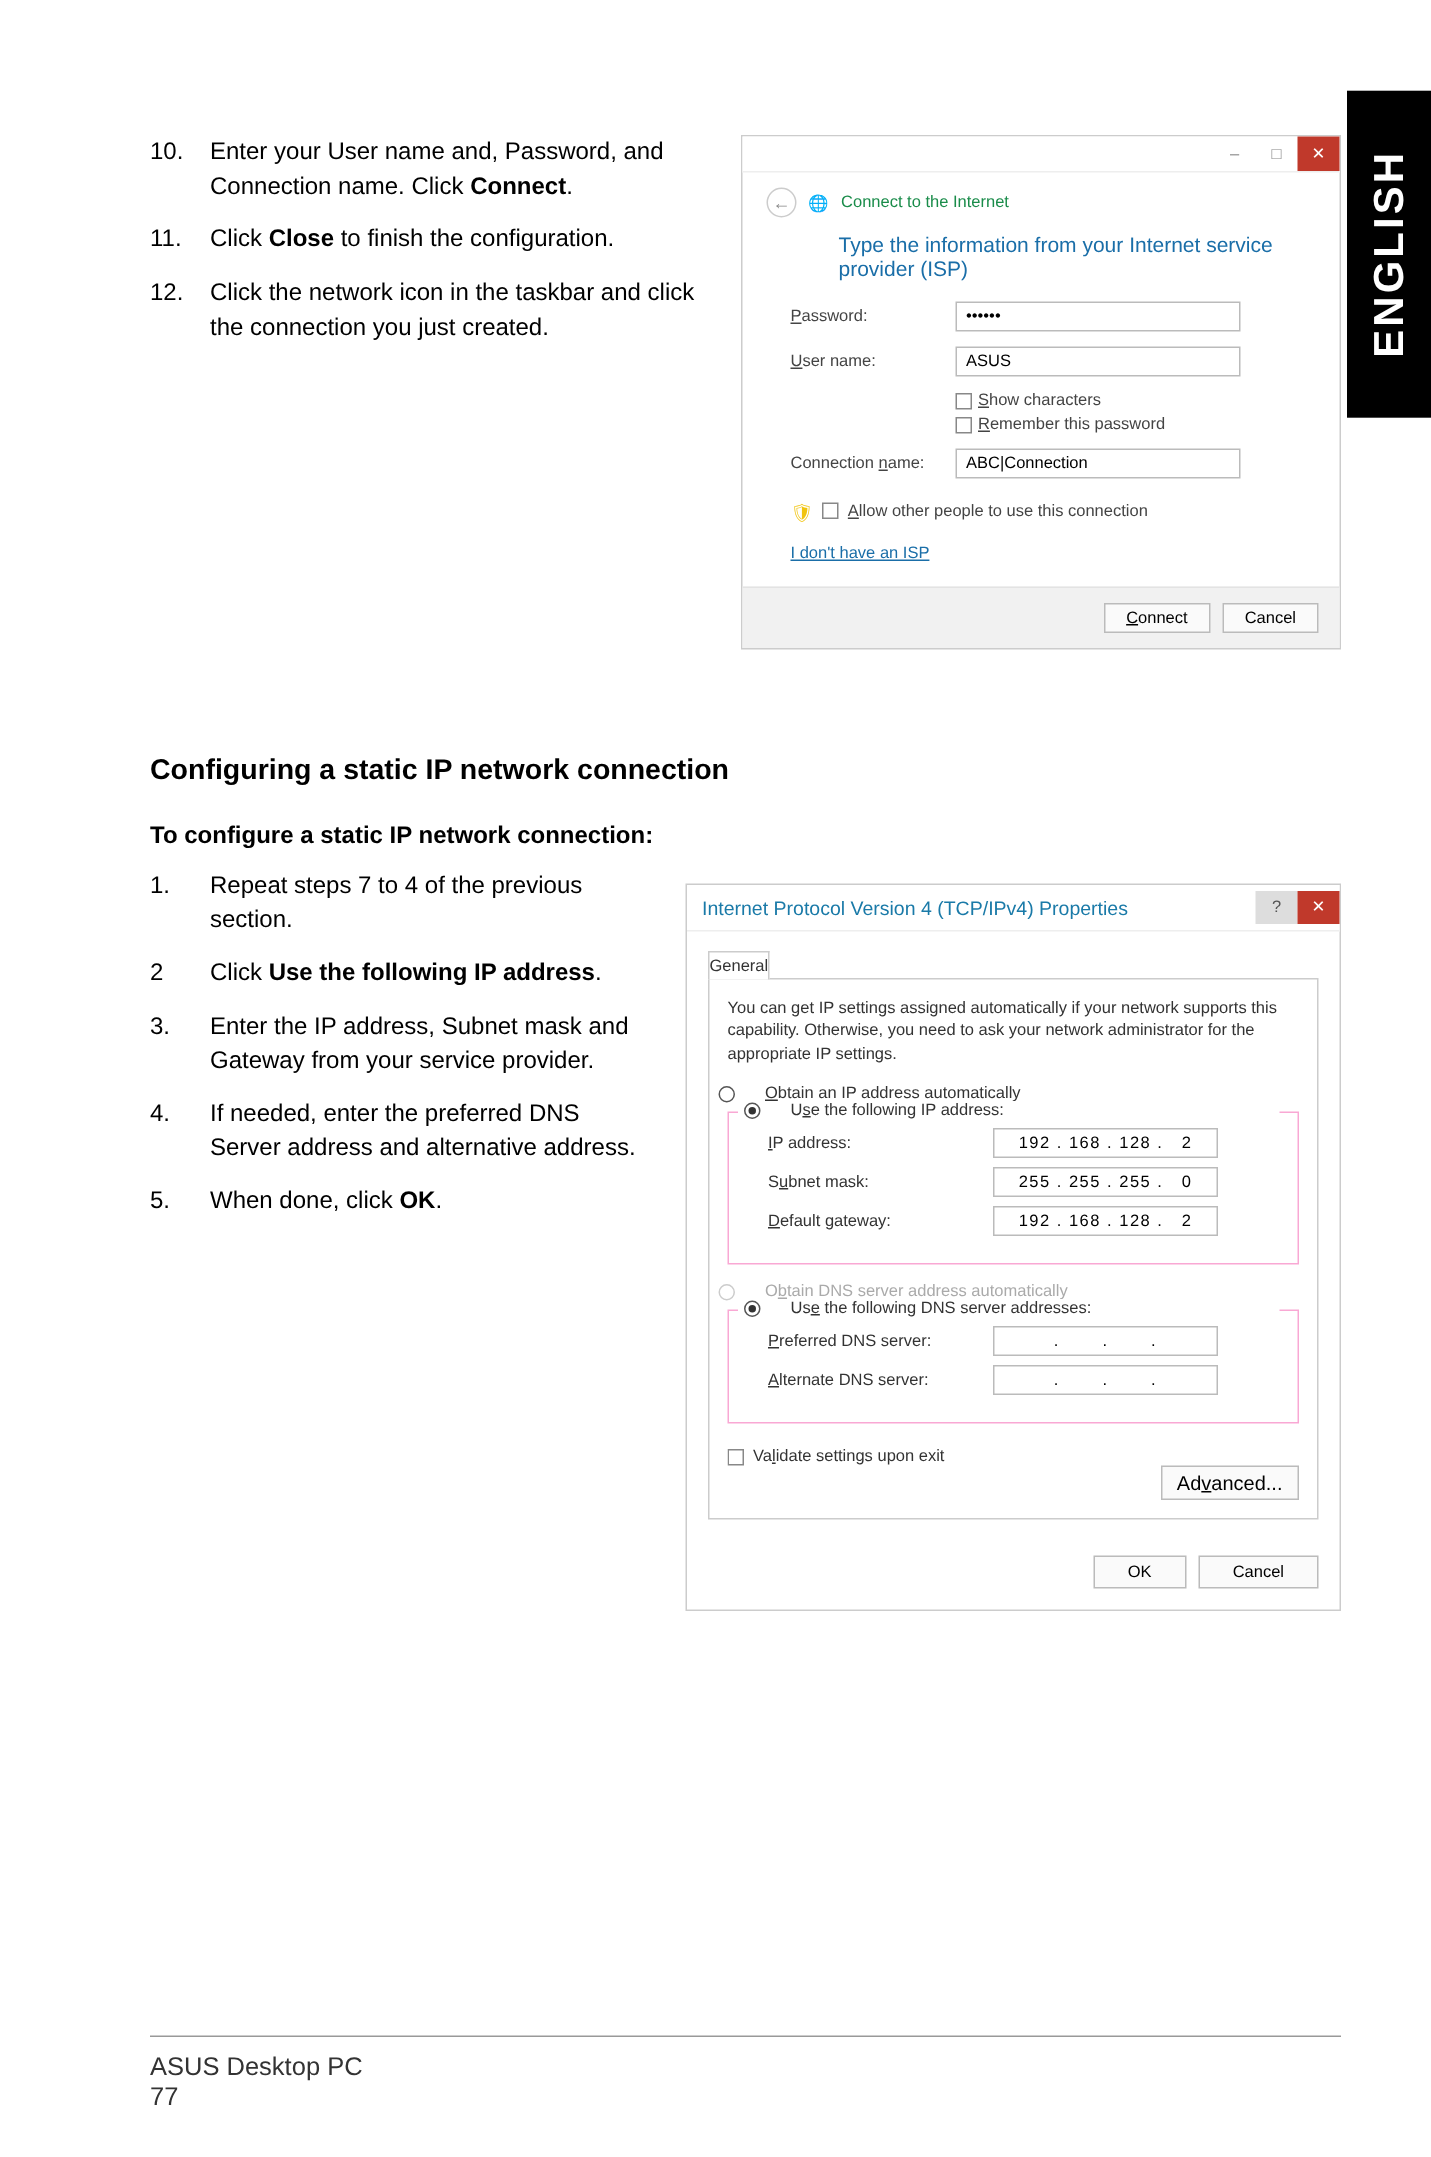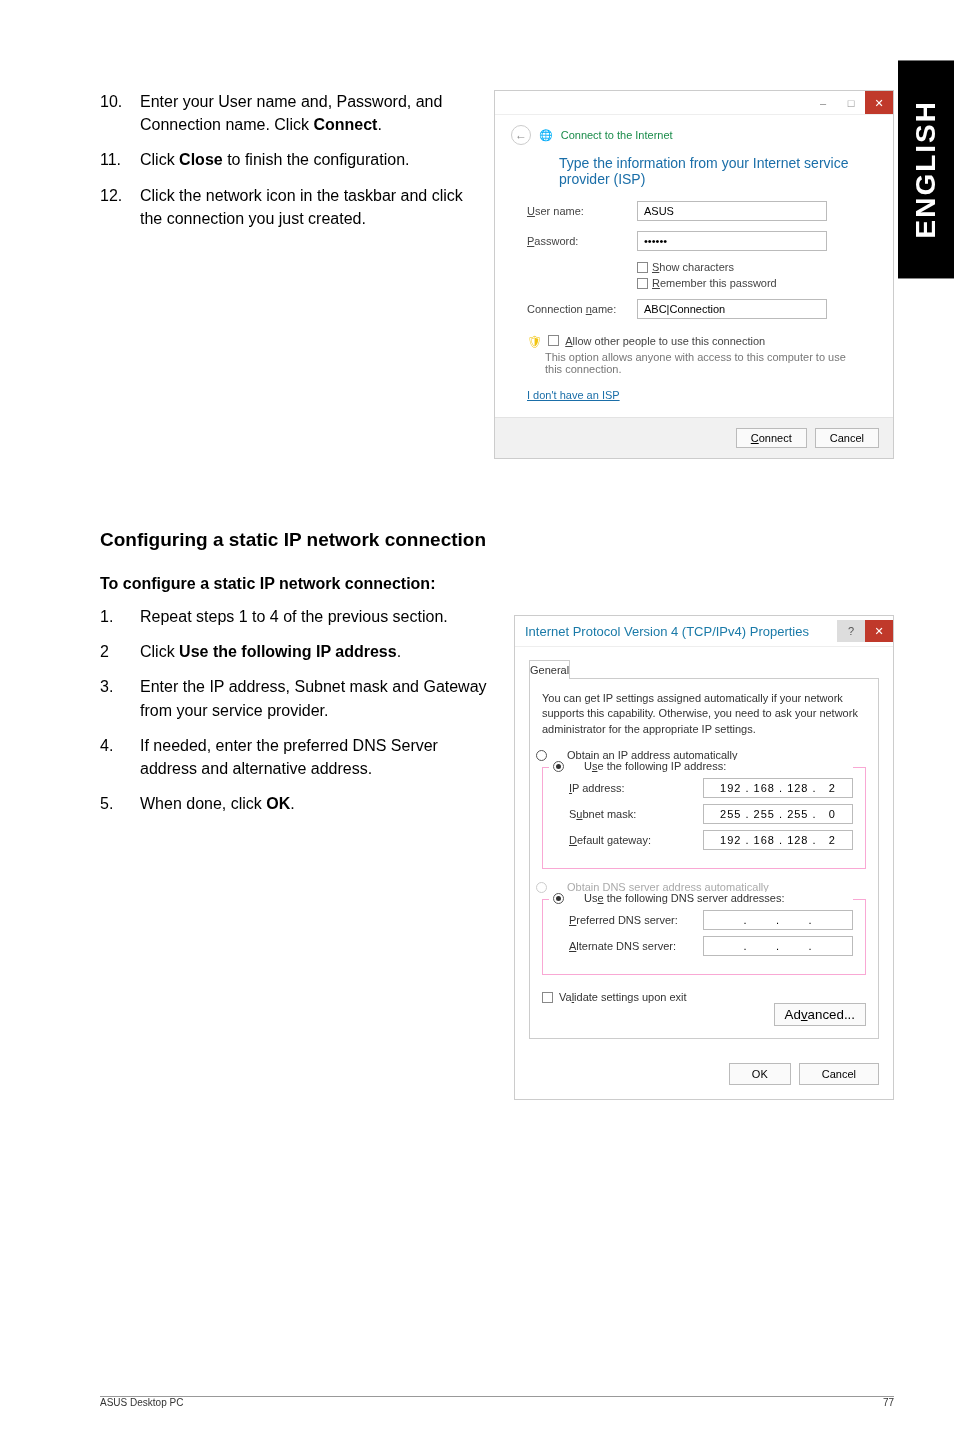--- a/index.html
+++ b/index.html
@@ -203,12 +203,12 @@
       <div class="d1-body">
         <div class="d1-head">Type the information from your Internet service provider (ISP)</div>
         <div class="d1-row">
+          <div class="d1-label"><span class="u">P</span>assword:</div>
+          <input class="d1-input" value="••••••" style="">
+        </div>
+        <div class="d1-row">
           <div class="d1-label"><span class="u">U</span>ser name:</div>
           <input class="d1-input" value="ASUS" style="">
-        </div>
-        <div class="d1-row">
-          <div class="d1-label"><span class="u">P</span>assword:</div>
-          <input class="d1-input" value="••••••" style="">
         </div>
         <div class="d1-check-row">
           <span class="d1-check"></span>

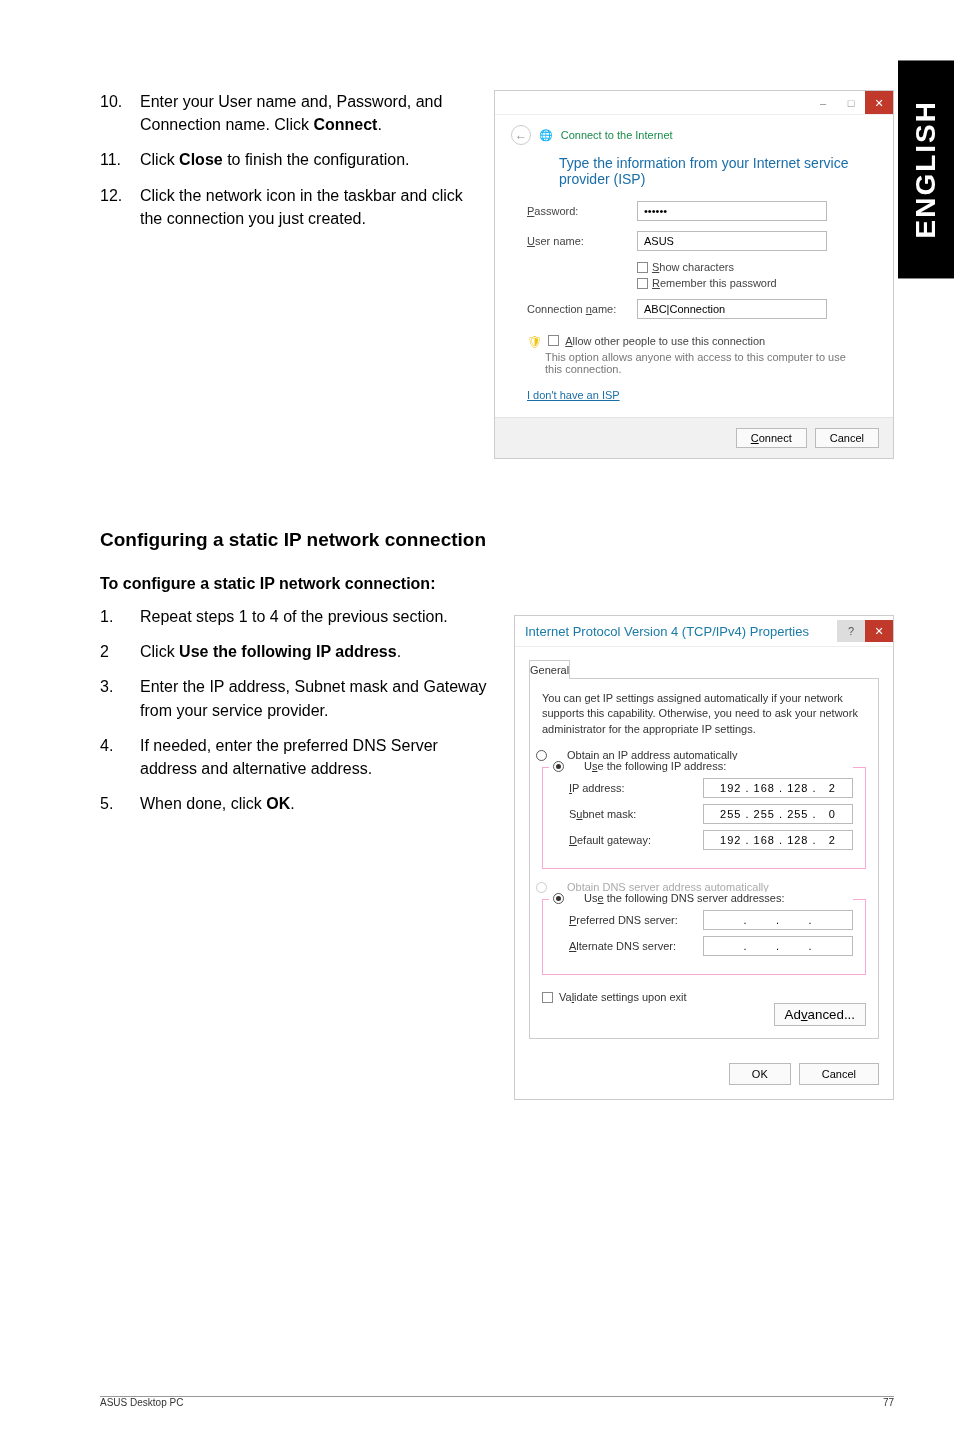--- a/index.html
+++ b/index.html
@@ -227,7 +227,6 @@
           <span class="d1-check"></span>
           <span><span class="u">A</span>llow other people to use this connection</span>
         </div>
-        <div class="d1-sub">This option allows anyone with access to this computer to use this connection.</div>
         <a class="d1-link">I don't have an ISP</a>
       </div>
       <div class="d1-btnbar">

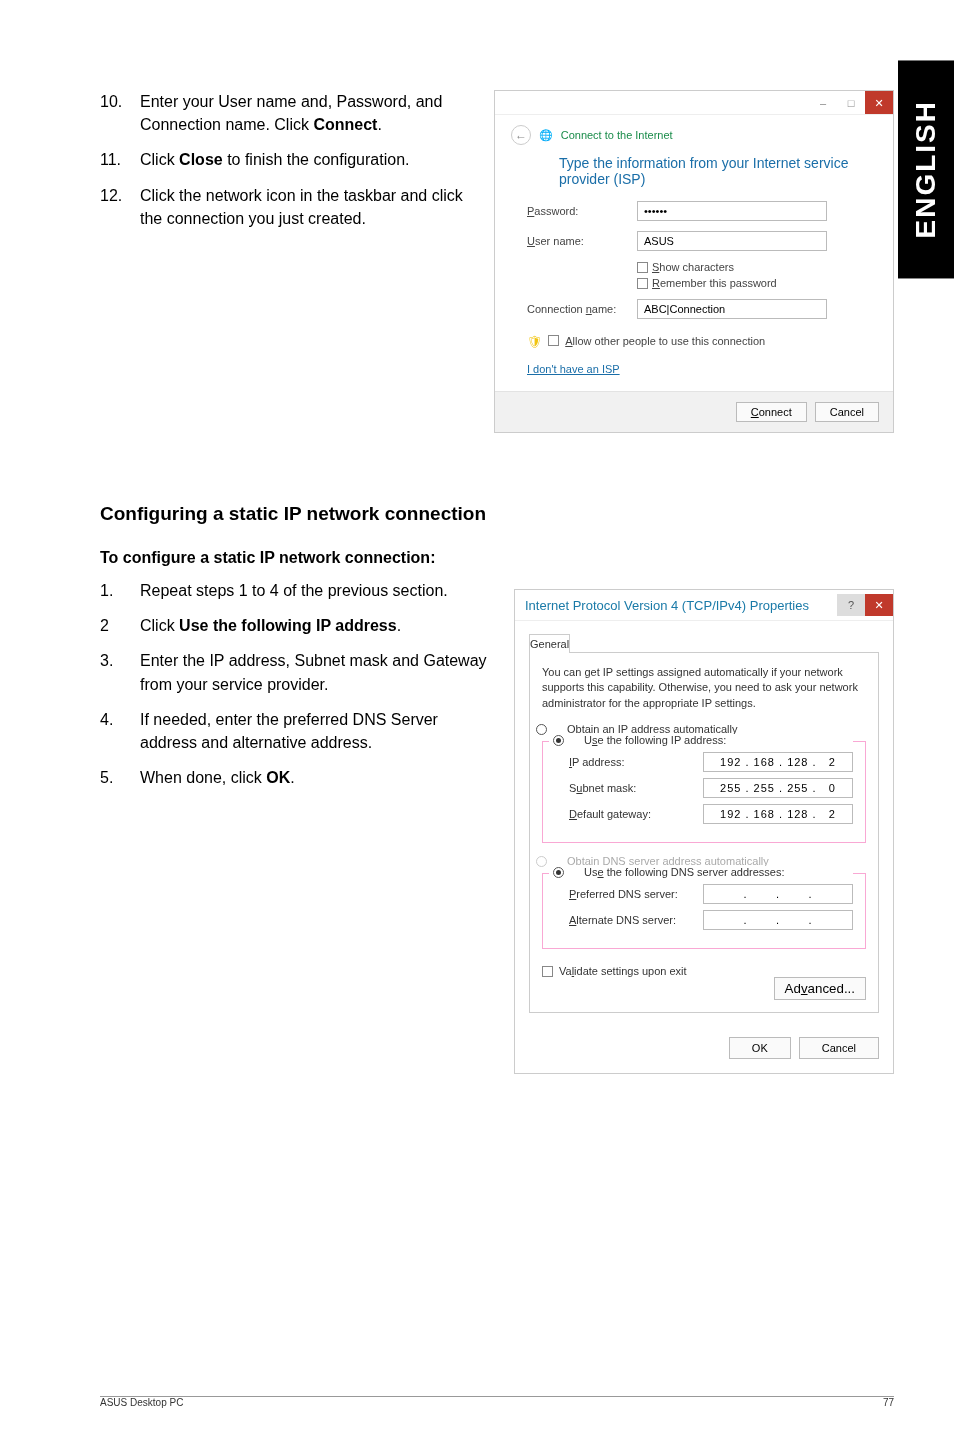--- a/index.html
+++ b/index.html
@@ -243,7 +243,7 @@
     <div class="steps">
       <div class="step-row">
         <div class="step-num">1.</div>
-        <div class="step-txt">Repeat steps 1 to 4 of the previous section.</div>
+        <div class="step-txt">Repeat steps 7 to 4 of the previous section.</div>
       </div>
       <div class="step-row">
         <div class="step-num">2</div>

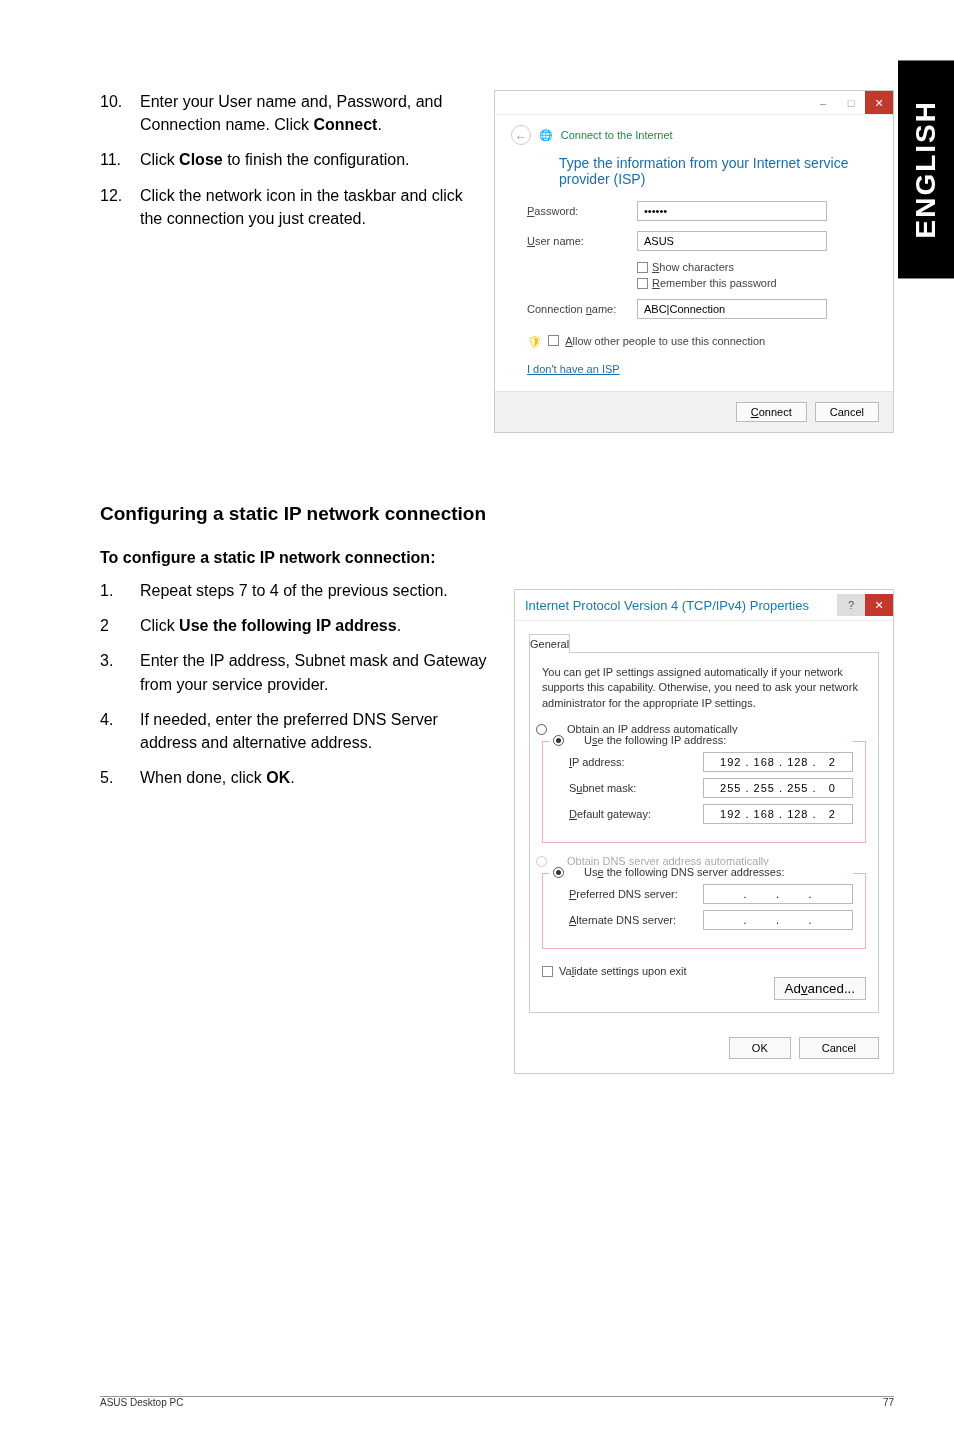--- a/index.html
+++ b/index.html
@@ -112,7 +112,7 @@
   }
   
   .dialog2 {
-    width: 380px;
+    width: 437px;
     border:1px solid #ccc;
     font-family: "Segoe UI", Tahoma, sans-serif;
     font-size:11px;

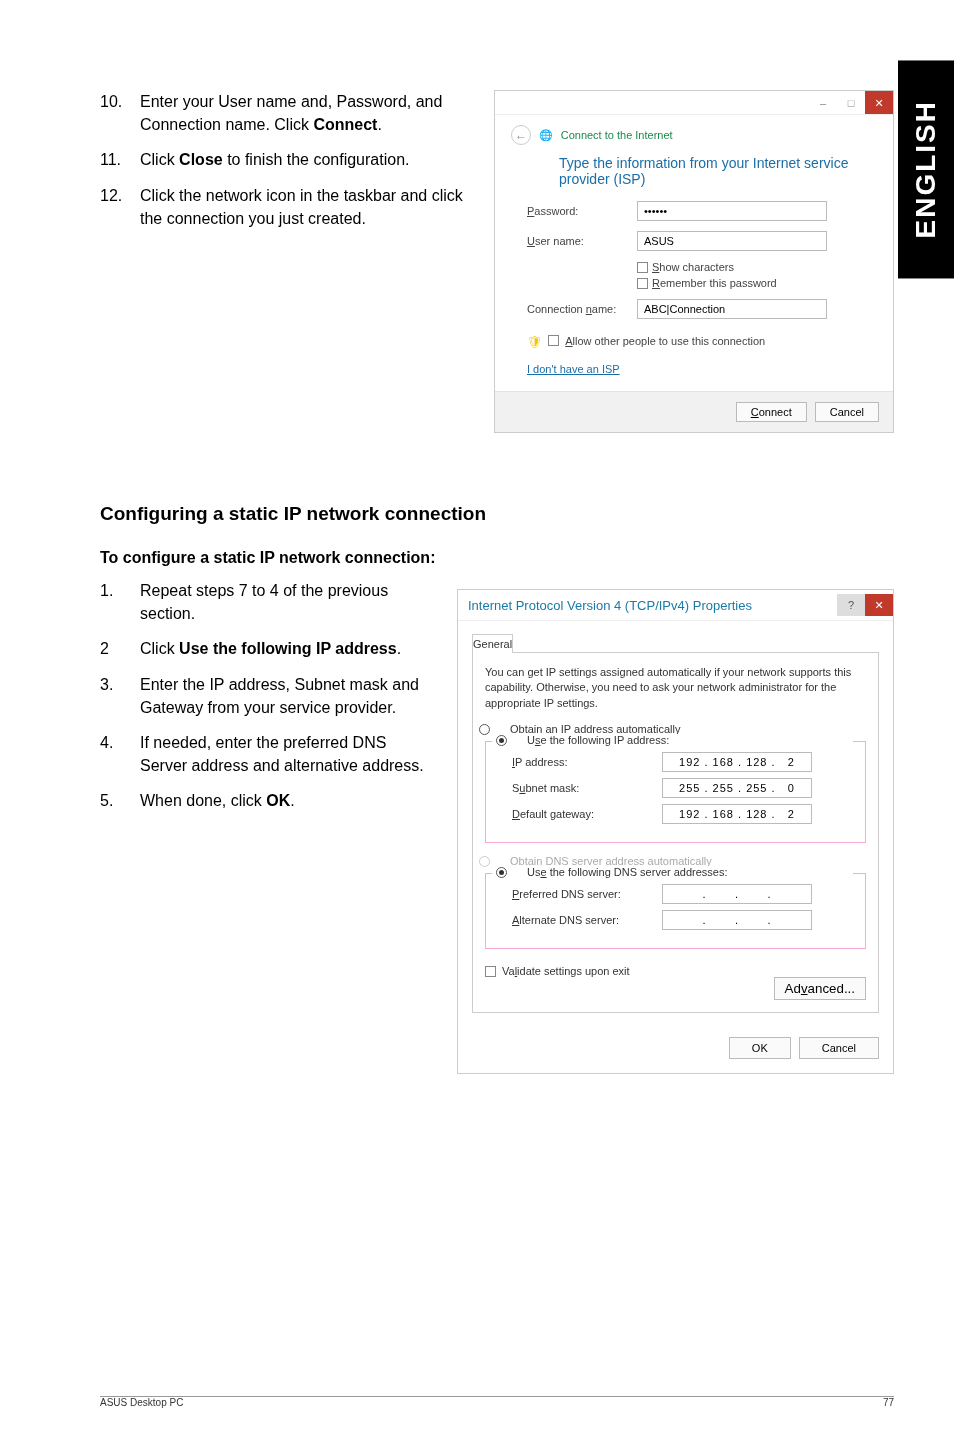--- a/index.html
+++ b/index.html
@@ -156,8 +156,8 @@
   .u { text-decoration: underline; }
   .footer {
     position:absolute; bottom:30px; left:100px; right:60px;
-    border-top:1px solid #999; 
-    display:flex; justify-content:space-between; font-size:10px; color:#333;
+    border-top:1px solid #999; padding-top:10px;
+    display:flex; justify-content:space-between; font-size:17px; color:#333;flex-direction:column;
   }
 </style>
 </head>

